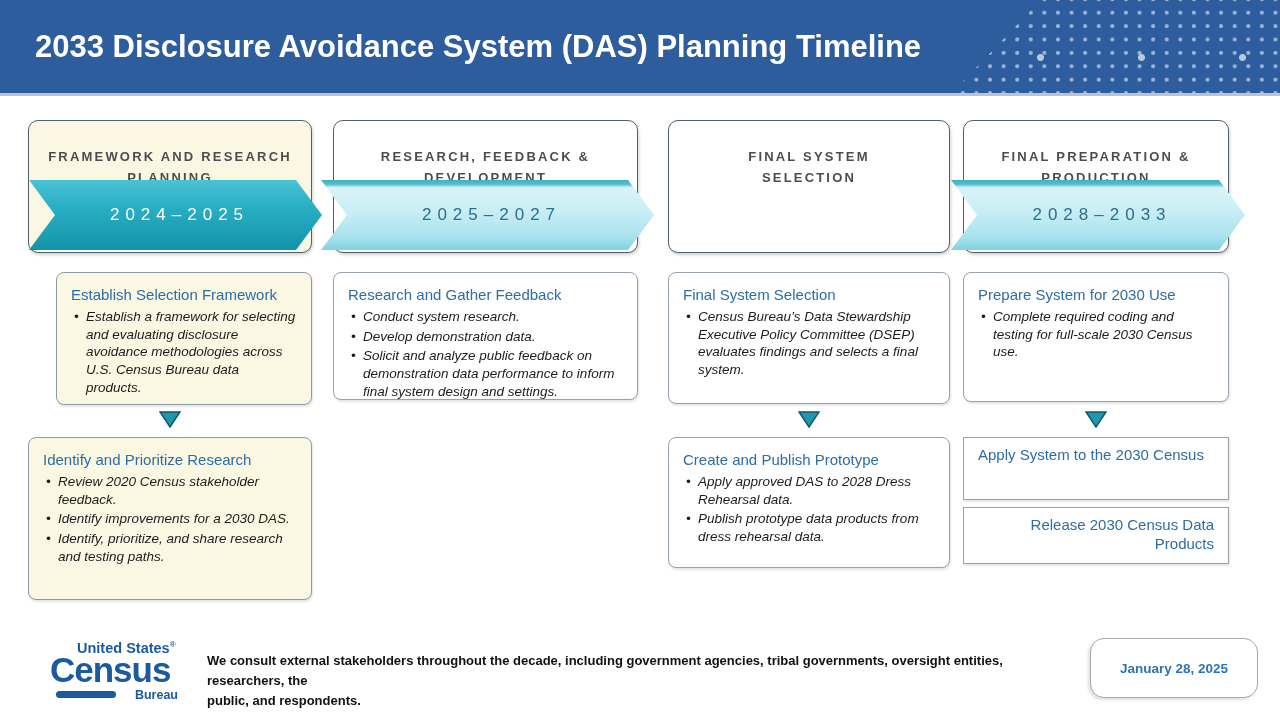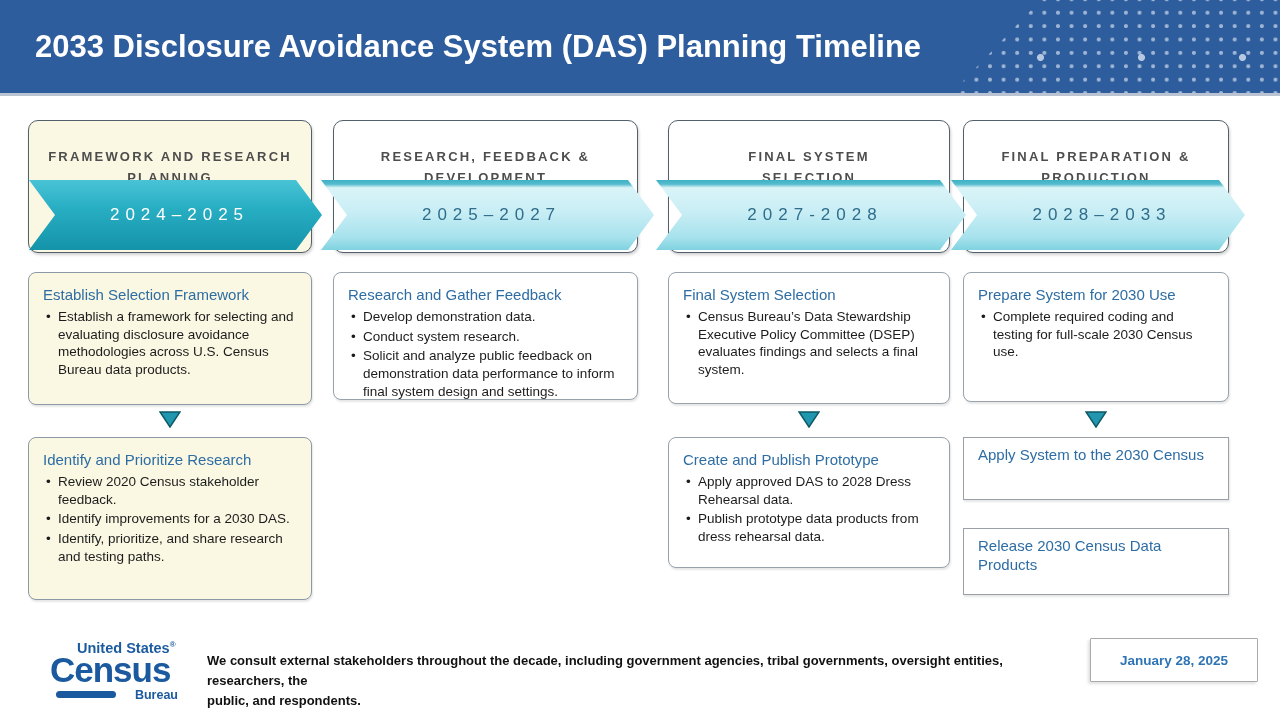--- a/index.html
+++ b/index.html
@@ -153,9 +153,6 @@
       <div class="phase-title">FINAL SYSTEM
 SELECTION</div>
     </div>
-    <div class="arrow arrow-light">
-      <span class="arrow-years">2027-2028</span>
-    </div>
     <div class="tbox box-a">
       <div class="box-heading">Final System Selection</div>
       <ul>

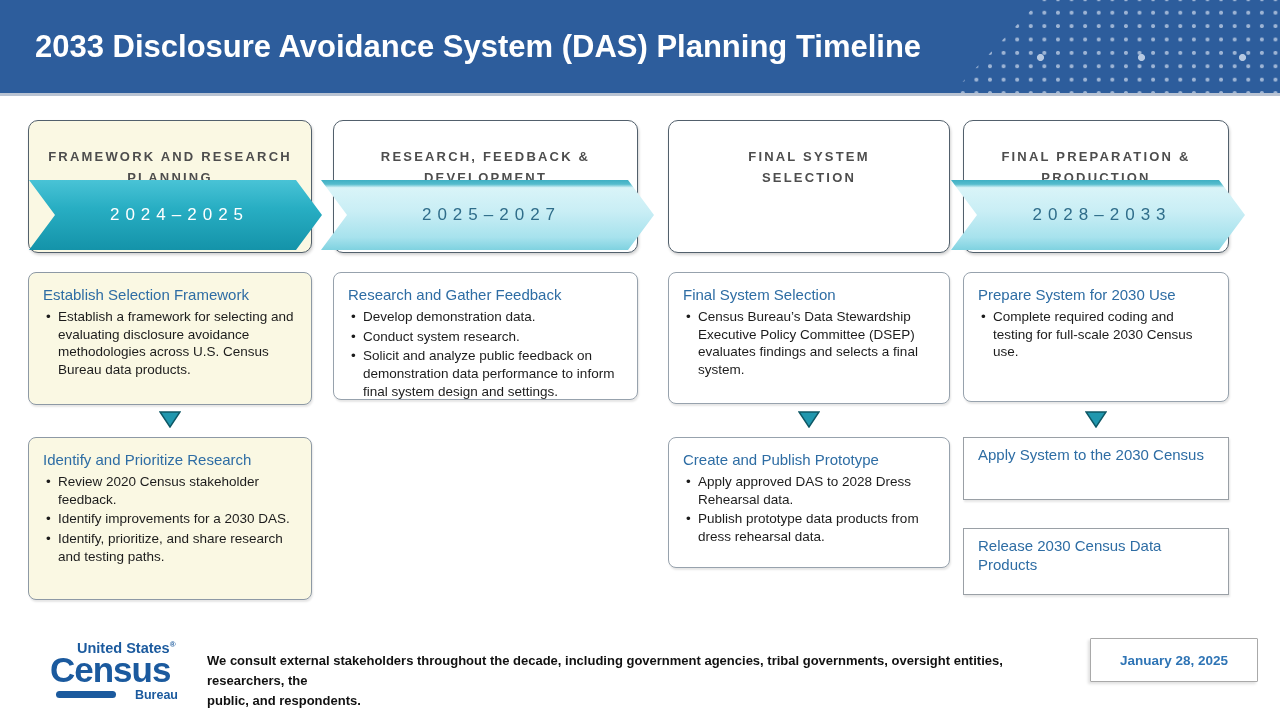--- a/index.html
+++ b/index.html
@@ -54,7 +54,7 @@
   .square { border-radius:0; border-color:#9aa0a6; padding:8px 14px; }
 
   .box-a { top:152px; }
-  .c1 .box-a { height:133px; }
+  .c1 .box-a { height:133px;margin-left:28px; }
   .c2 .box-a { height:128px; }
   .c3 .box-a { height:132px; }
   .c4 .box-a { height:130px; }

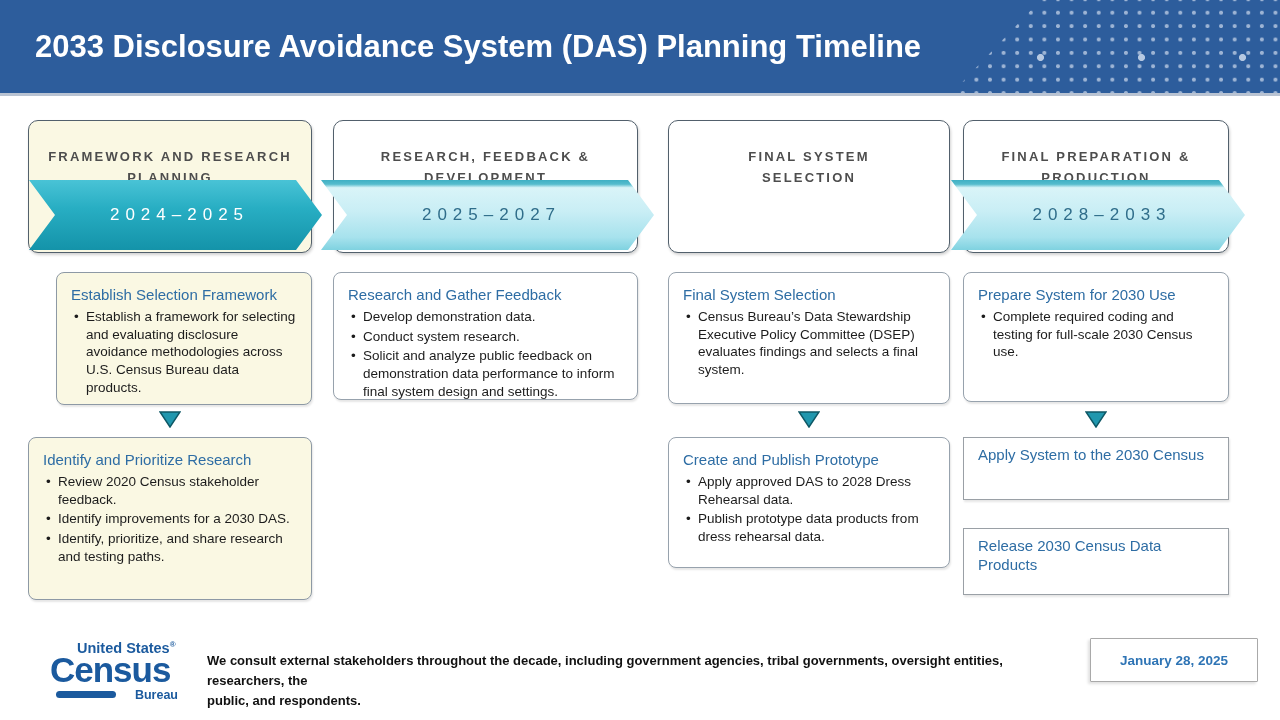--- a/index.html
+++ b/index.html
@@ -65,7 +65,7 @@
   .c4 .box-c { top:408px; height:67px; }
 
   .box-heading { font-size:15px; color:#2e6da4; margin-bottom:3px; line-height:1.25; }
-  .tbox ul { list-style:none; margin:0; padding:0; }
+  .tbox ul { list-style:none; margin:0; padding:0;font-style:italic; }
   .tbox li { position:relative; font-size:13.5px; color:#1c1c1c; line-height:1.32;
              padding-left:15px; margin-bottom:2px; }
   .tbox li::before { content:"•"; position:absolute; left:3px; top:0; color:#1c1c1c; }

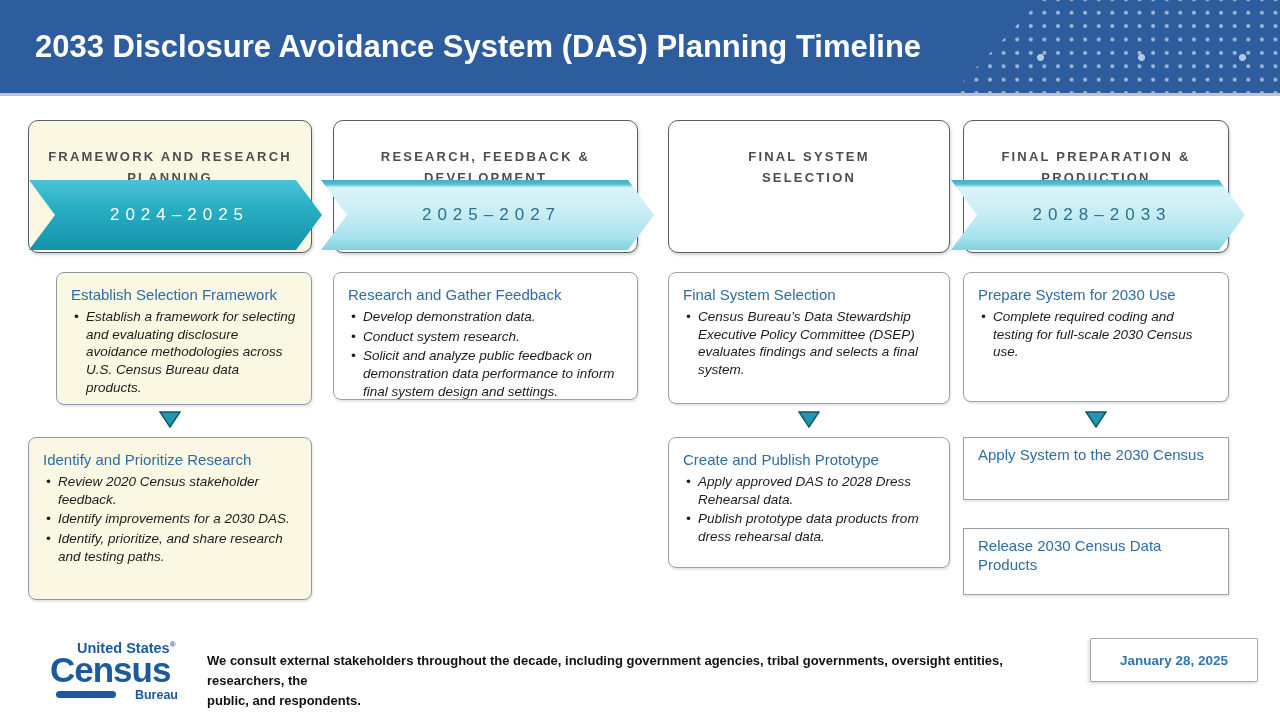--- a/index.html
+++ b/index.html
@@ -141,8 +141,8 @@
     <div class="tbox box-a">
       <div class="box-heading">Research and Gather Feedback</div>
       <ul>
+        <li>Conduct system research.</li>
         <li>Develop demonstration data.</li>
-        <li>Conduct system research.</li>
         <li>Solicit and analyze public feedback on demonstration data performance to inform final system design and settings.</li>
       </ul>
     </div>

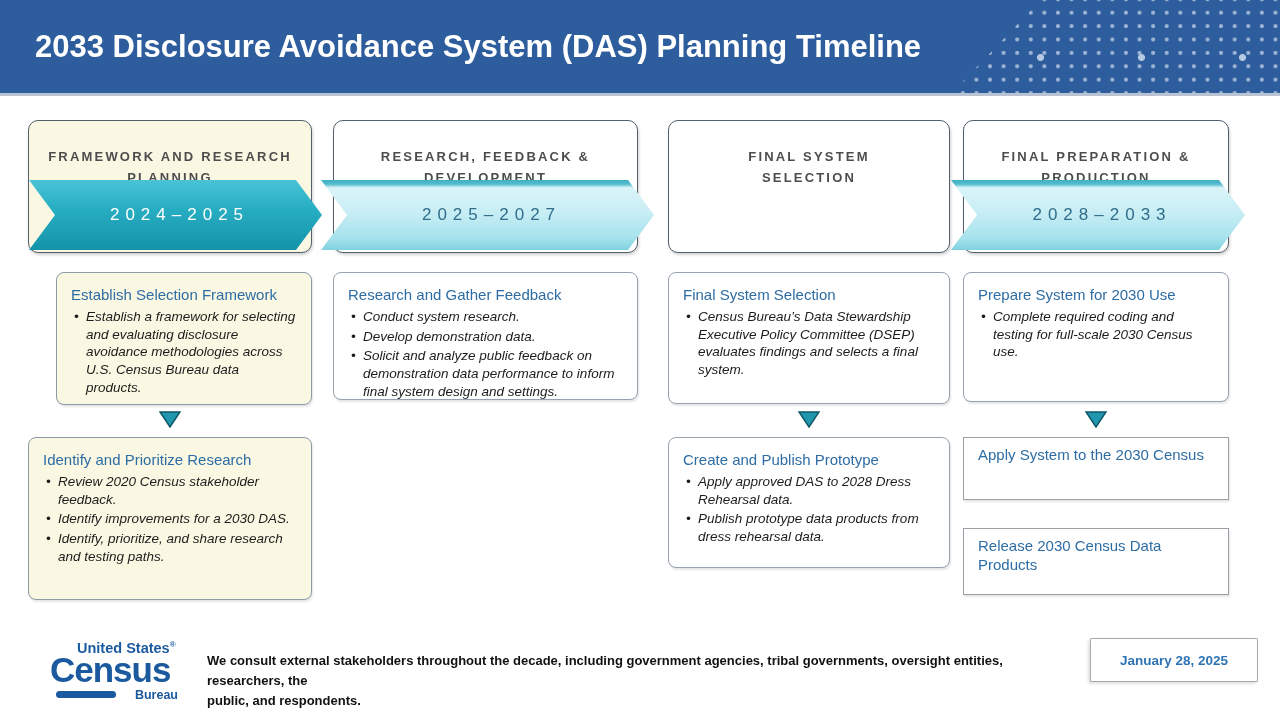--- a/index.html
+++ b/index.html
@@ -62,7 +62,7 @@
   .c1 .box-b { height:163px; }
   .c3 .box-b { height:131px; }
   .c4 .box-b { height:63px; }
-  .c4 .box-c { top:408px; height:67px; }
+  .c4 .box-c { top:387px; height:57px;text-align:right; }
 
   .box-heading { font-size:15px; color:#2e6da4; margin-bottom:3px; line-height:1.25; }
   .tbox ul { list-style:none; margin:0; padding:0;font-style:italic; }

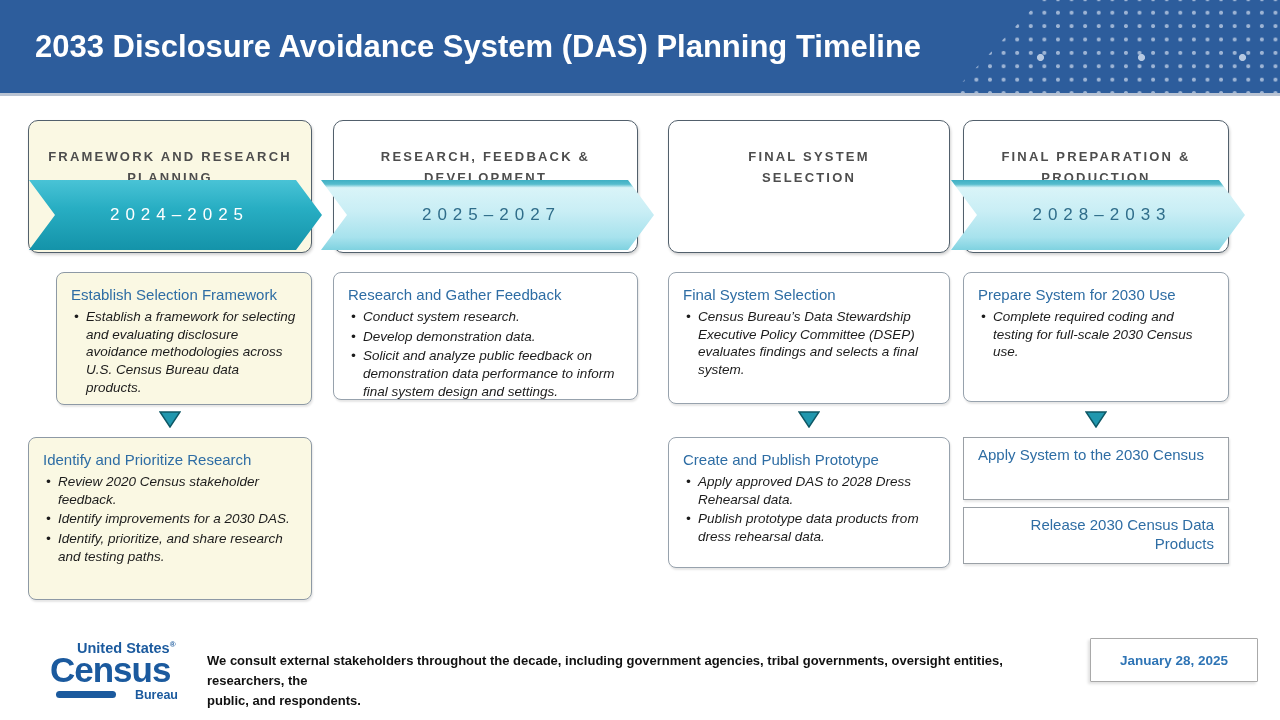--- a/index.html
+++ b/index.html
@@ -87,8 +87,8 @@
                  font-size:13px; font-weight:600; color:#111111; line-height:1.55;
                  white-space:pre-line; }
 
-  .date-box { position:absolute; left:1090px; top:638px; width:168px; height:44px;
-              background:#ffffff; border:1px solid #a9a9a9; border-radius:1px;
+  .date-box { position:absolute; left:1090px; top:638px; width:168px; height:60px;
+              background:#ffffff; border:1px solid #a9a9a9; border-radius:14px;
               box-shadow:-2px 2px 3px rgba(0,0,0,0.12);
               display:flex; align-items:center; justify-content:center; }
   .date-text { color:#2e74b5; font-size:13.5px; font-weight:600; }

